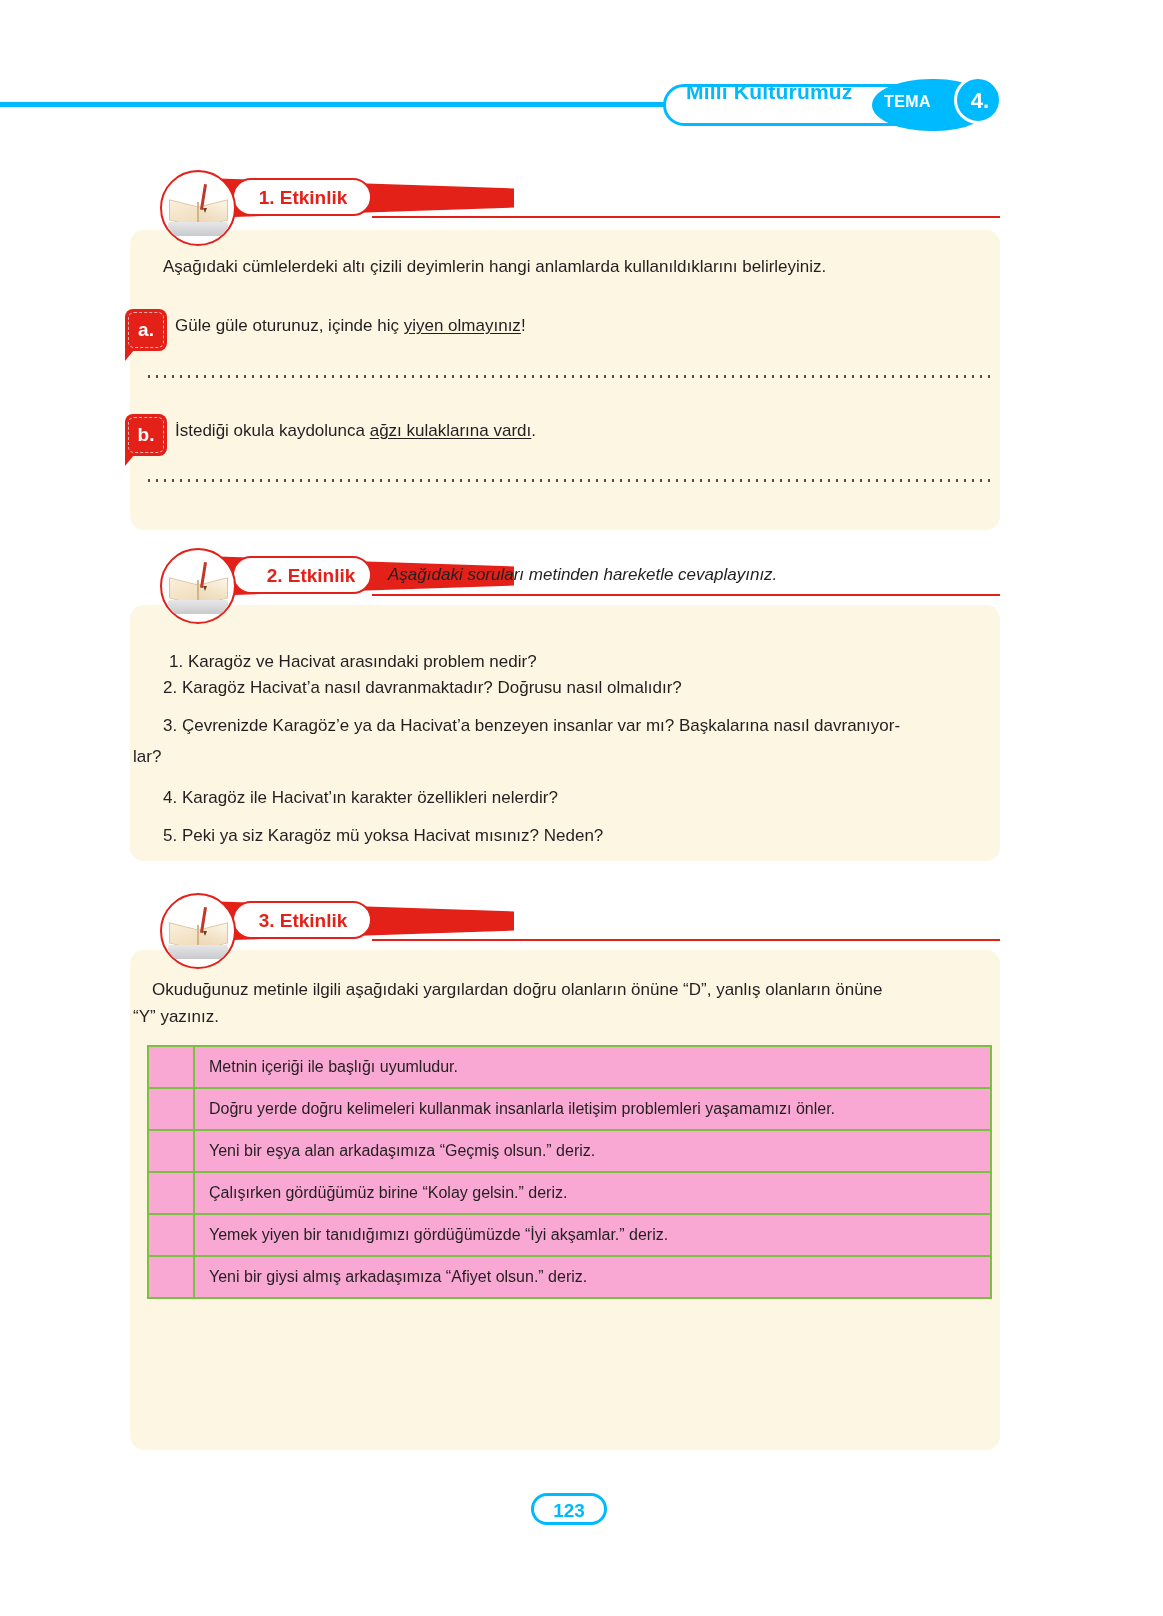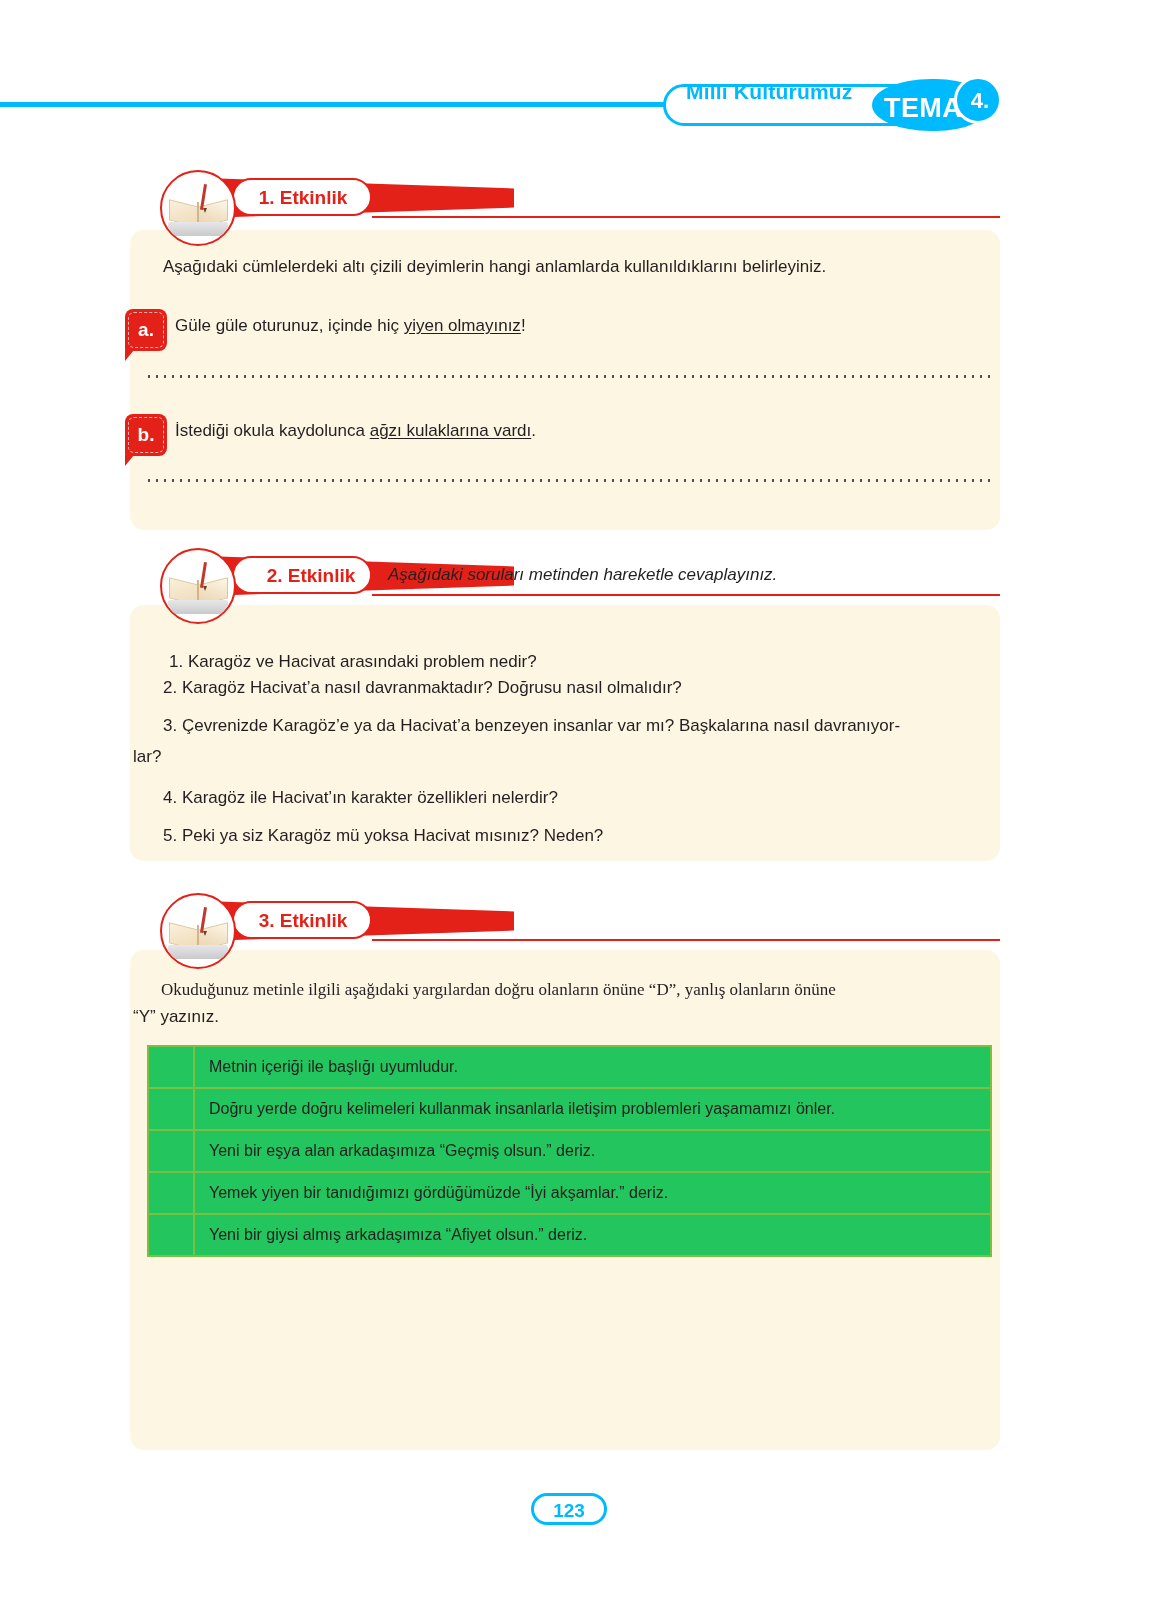--- a/index.html
+++ b/index.html
@@ -65,7 +65,7 @@
     position: absolute;
     top: 21px;
     left: 884px;
-    font-size: 27px;
+    font-size: 16px;
     font-weight: bold;
     color: #ffffff;
     letter-spacing: 0.4px;

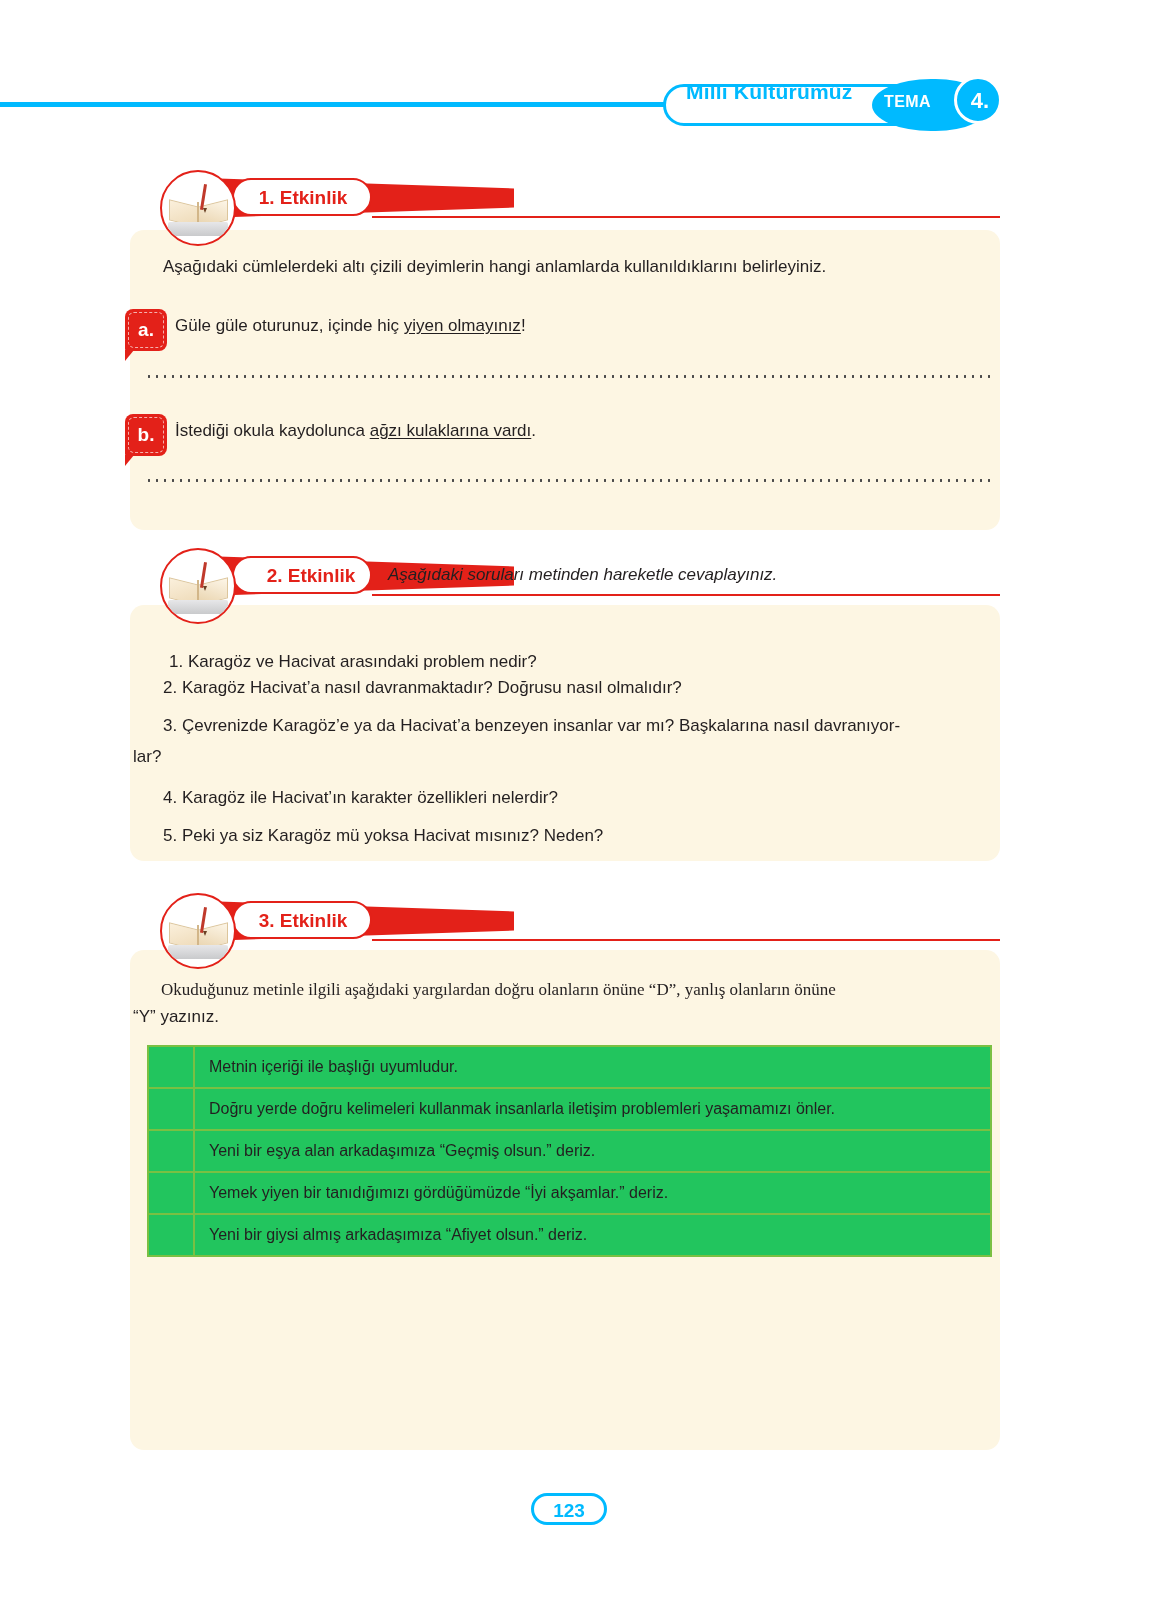--- a/index.html
+++ b/index.html
@@ -419,7 +419,7 @@
   </div>
 </div>
 
-<div class="ptext" style="left:161px;top:977px;font-family:Liberation Serif, serif;">Okuduğunuz metinle ilgili aşağıdaki yargılardan doğru olanların önüne “D”, yanlış olanların önüne</div>
+<div class="ptext" style="left:152px;top:977px;">Okuduğunuz metinle ilgili aşağıdaki yargılardan doğru olanların önüne “D”, yanlış olanların önüne</div>
 <div class="ptext" style="left:133px;top:1004px;">“Y” yazınız.</div>
 
 <table class="jtable">

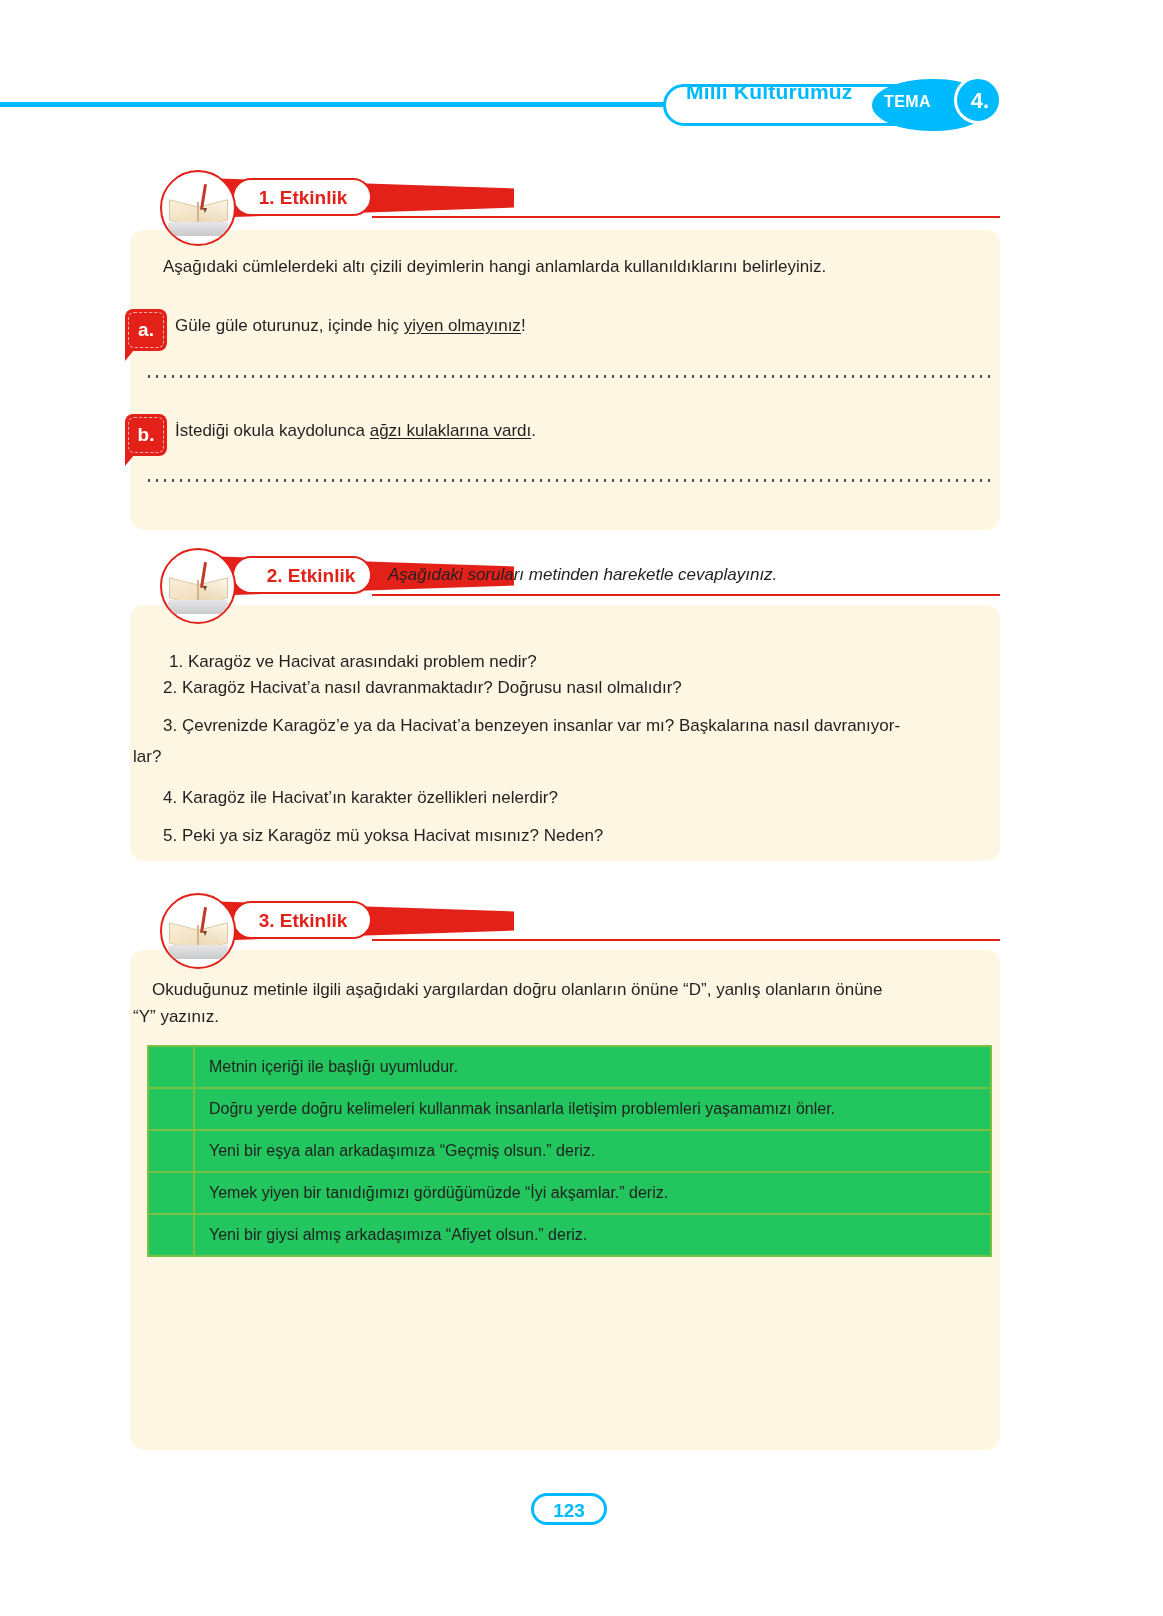--- a/index.html
+++ b/index.html
@@ -289,7 +289,7 @@
     top: 1045px;
     width: 845px;
     border-collapse: collapse;
-    background: #22c55e;
+    background: #f9a8d4;
   }
   .jtable td {
     border: 2px solid #7ac043;

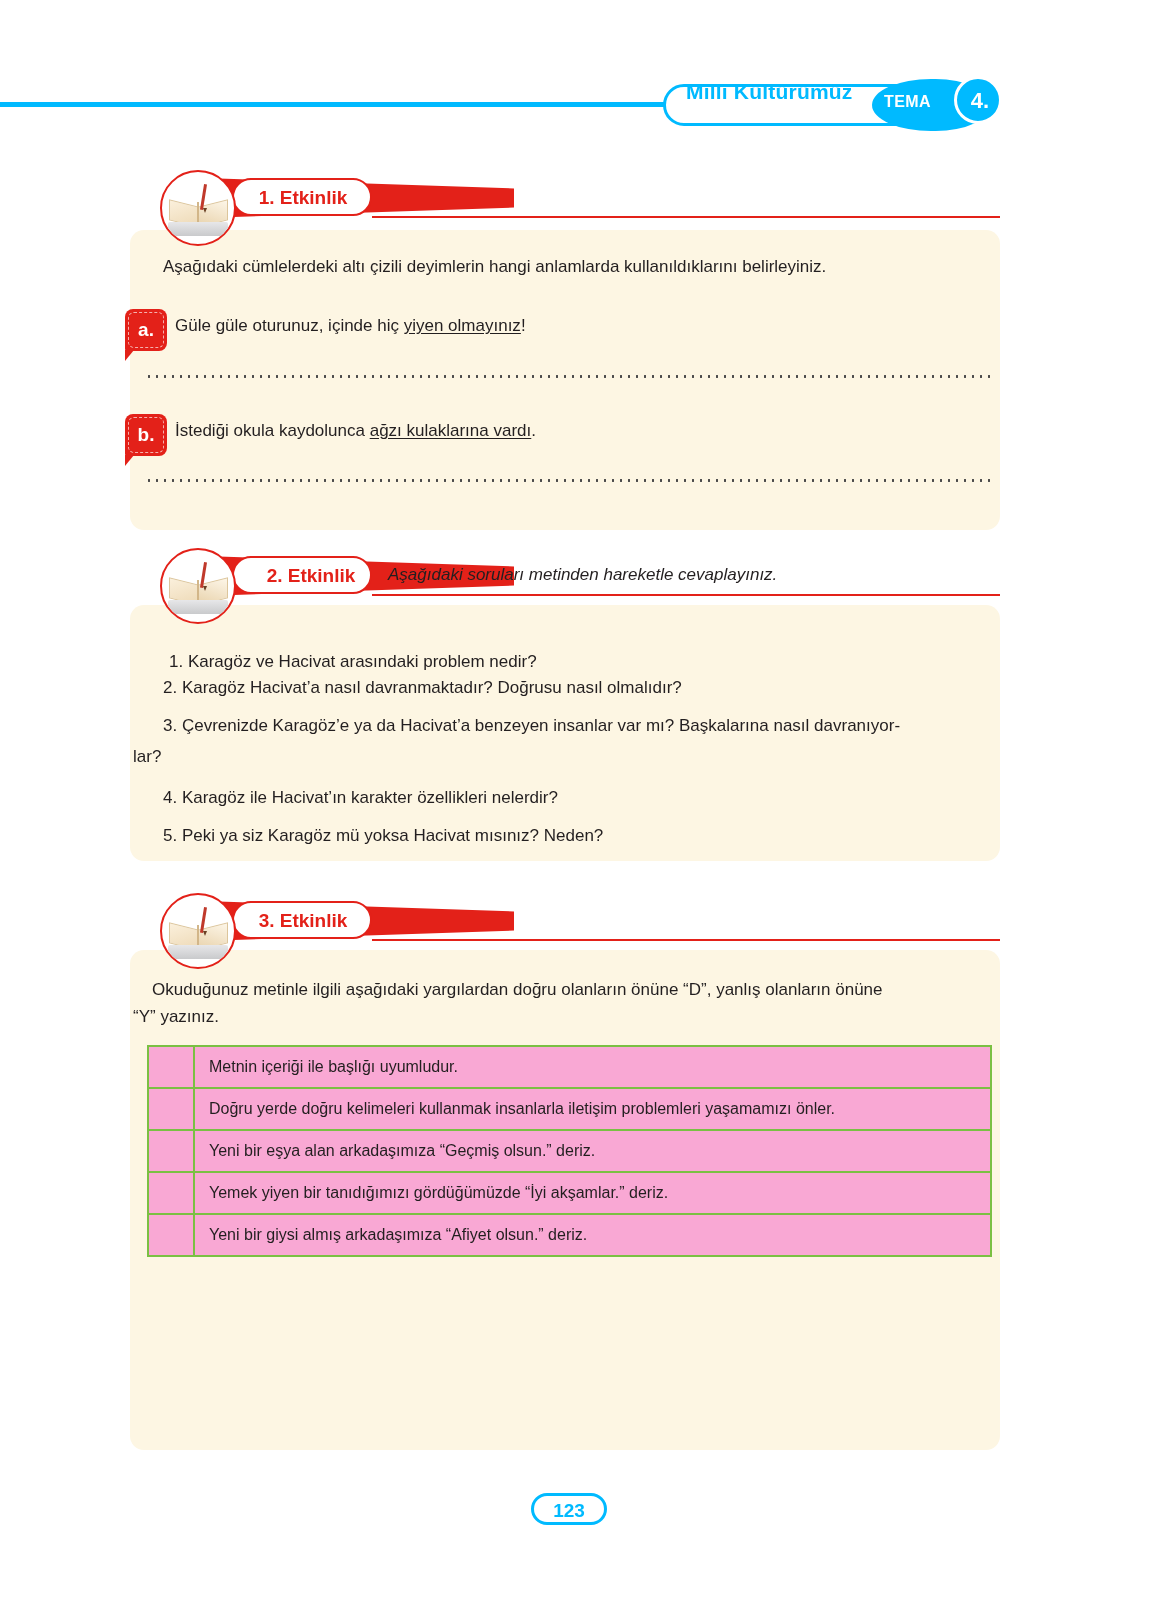--- a/index.html
+++ b/index.html
@@ -438,6 +438,10 @@
     </tr>
     <tr>
       <td class="mark"></td>
+      <td>Çalışırken gördüğümüz birine “Kolay gelsin.” deriz.</td>
+    </tr>
+    <tr>
+      <td class="mark"></td>
       <td>Yemek yiyen bir tanıdığımızı gördüğümüzde “İyi akşamlar.” deriz.</td>
     </tr>
     <tr>

